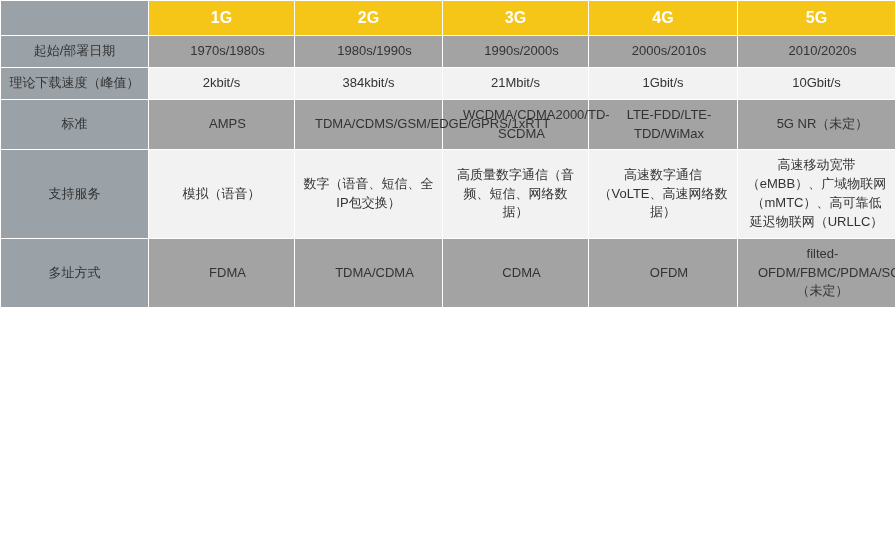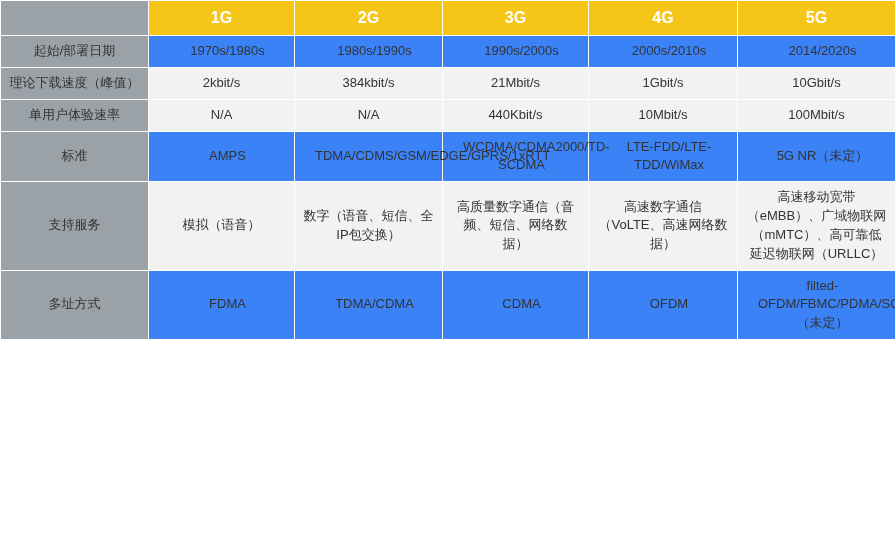--- a/index.html
+++ b/index.html
@@ -57,7 +57,7 @@
   }
   
   tr.shade td.data { background: #f2f2f2; }
-  tr.plain td.data { background: #3b82f6; padding-left: 20px; }
+  tr.plain td.data { background: #a3a3a3; padding-left: 20px; }
 
   td.data {
     color: #3a3a3a;

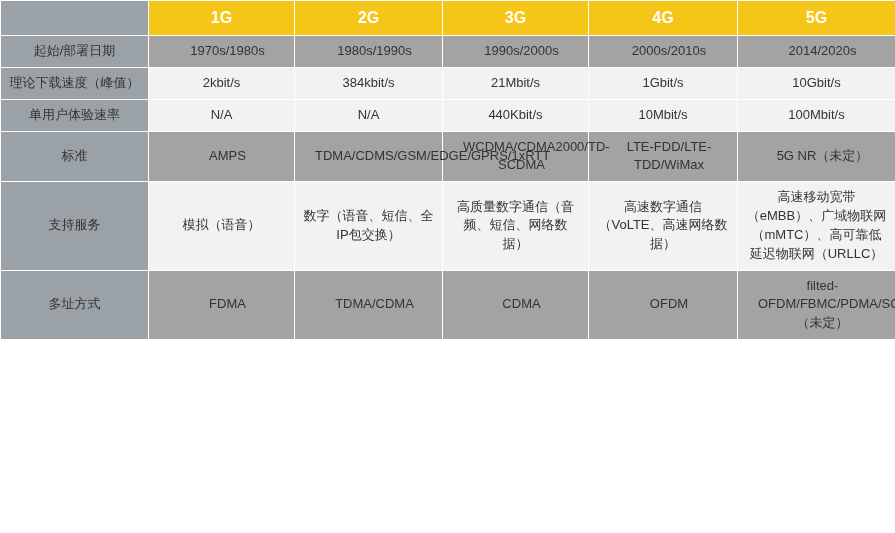--- a/index.html
+++ b/index.html
@@ -92,7 +92,7 @@
       <td class="data">1980s/1990s</td>
       <td class="data">1990s/2000s</td>
       <td class="data">2000s/2010s</td>
-      <td class="data">2014/2020s</td>
+      <td class="data">2010/2020s</td>
     </tr>
     <tr class="shade">
       <td class="rowlabel">理论下载速度（峰值）</td>

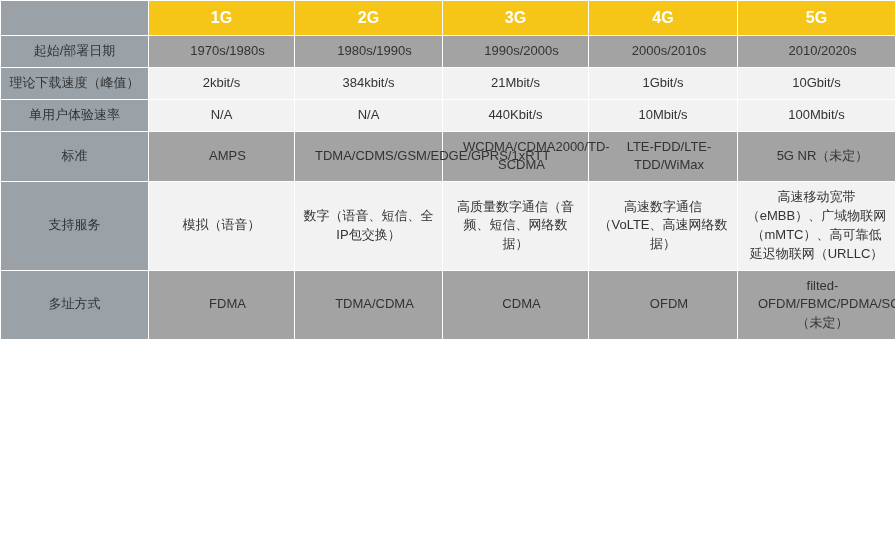--- a/index.html
+++ b/index.html
@@ -102,14 +102,6 @@
       <td class="data">1Gbit/s</td>
       <td class="data">10Gbit/s</td>
     </tr>
-    <tr class="shade">
-      <td class="rowlabel">单用户体验速率</td>
-      <td class="data">N/A</td>
-      <td class="data">N/A</td>
-      <td class="data">440Kbit/s</td>
-      <td class="data">10Mbit/s</td>
-      <td class="data">100Mbit/s</td>
-    </tr>
     <tr class="plain">
       <td class="rowlabel">标准</td>
       <td class="data">AMPS</td>

